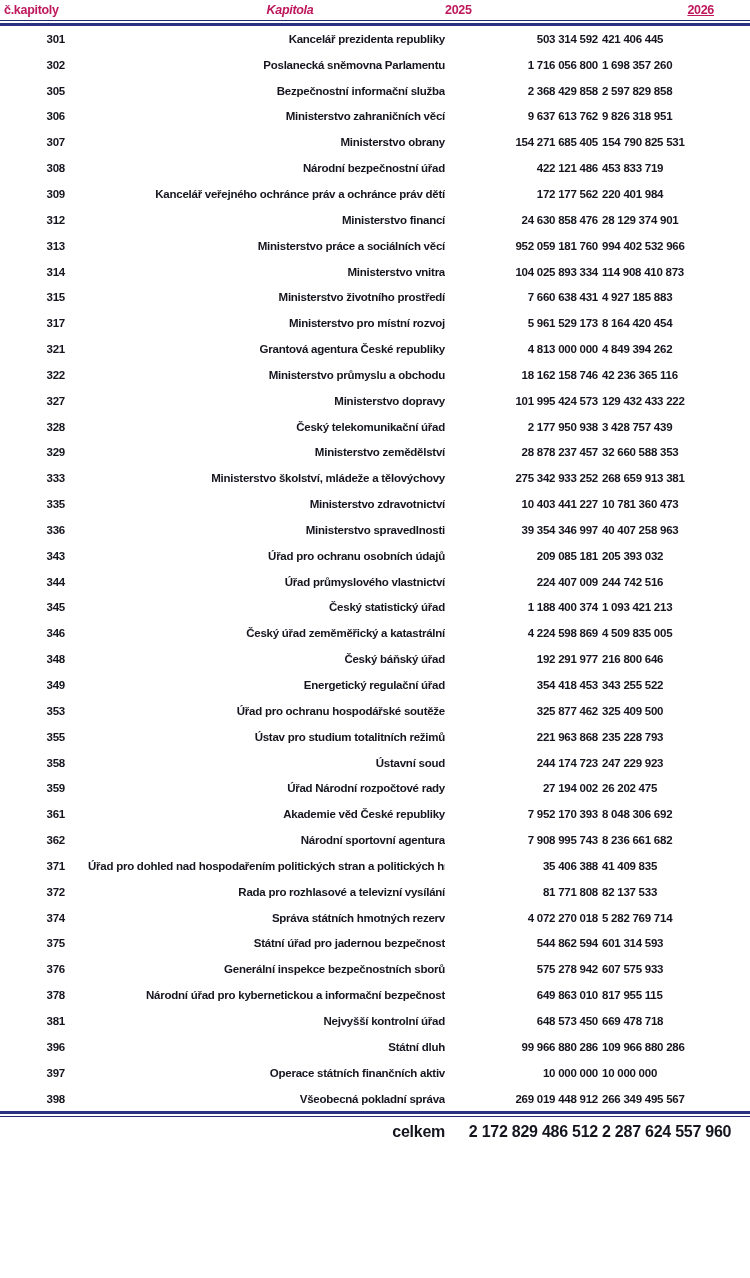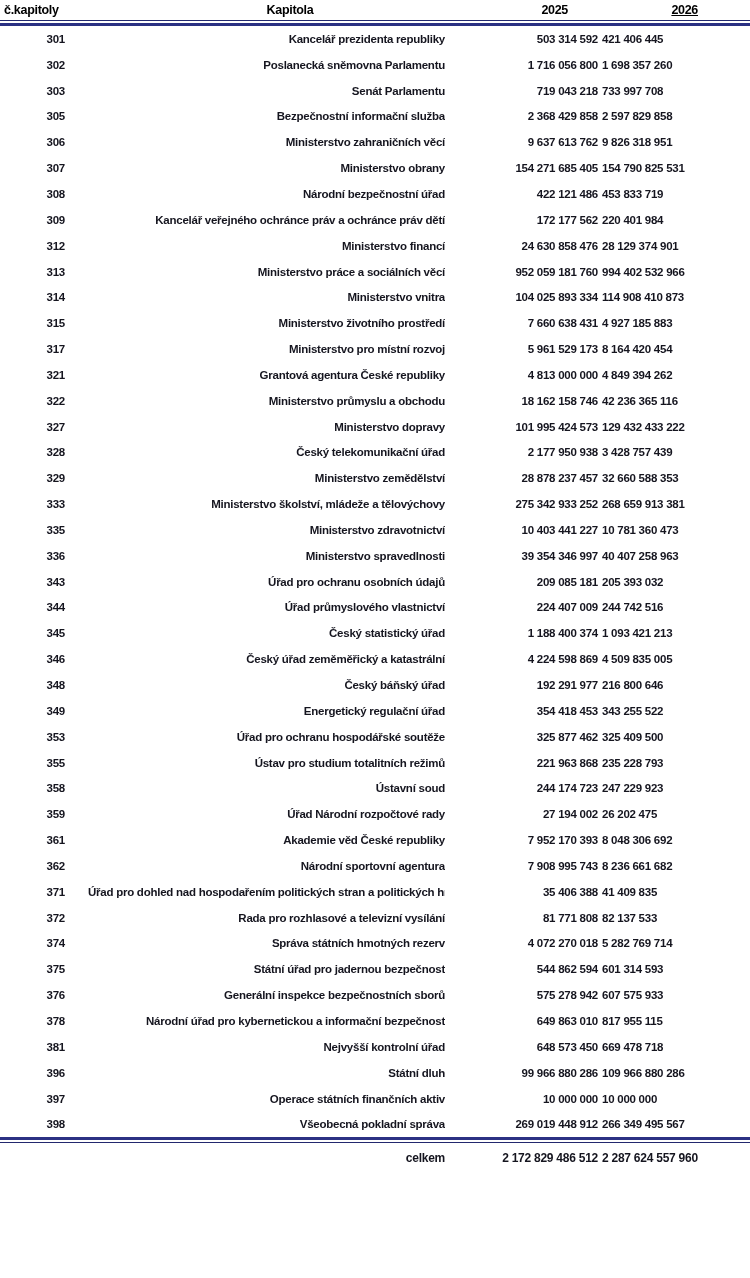--- a/index.html
+++ b/index.html
@@ -34,7 +34,7 @@
     font-size: 12.5px;
     font-weight: 700;
     letter-spacing: -0.3px;
-    color: #000000;
+    color: #be185d;
   }
   th.h-num   { text-align: left;  padding-left: 4px; }
   th.h-name  { text-align: center; padding-left: 50px; }

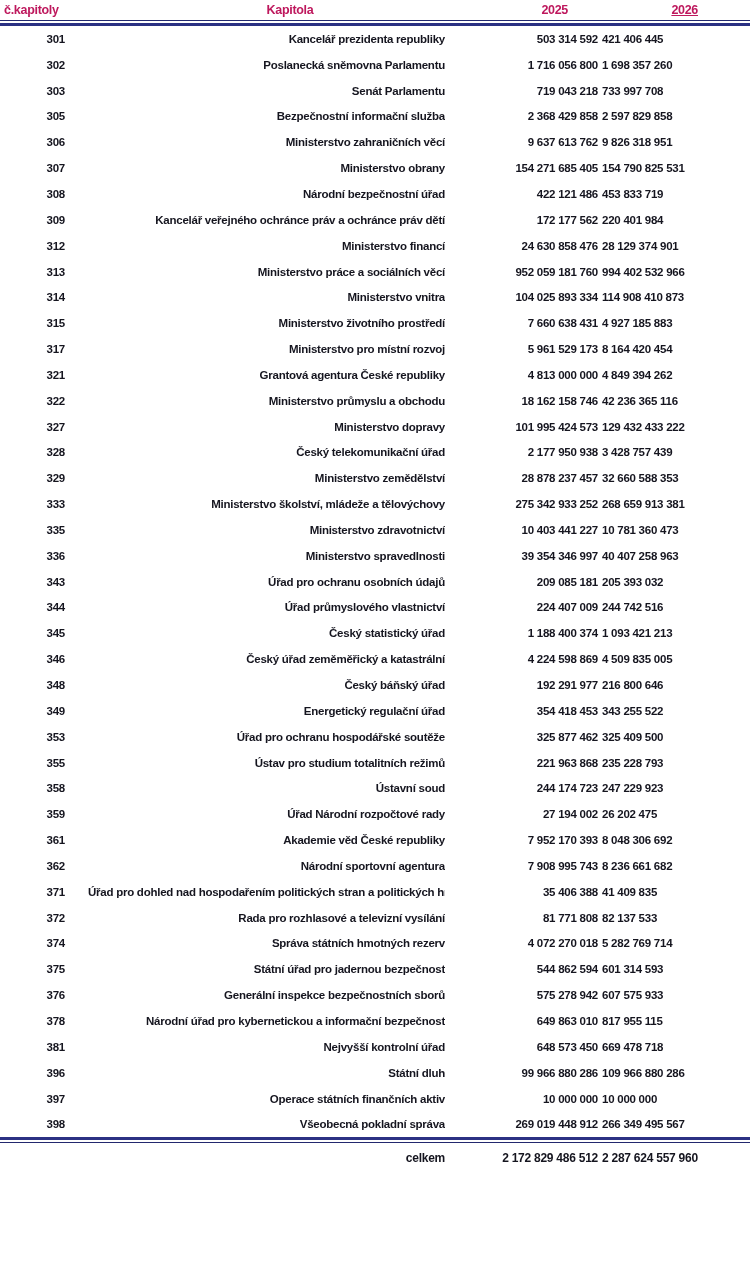--- a/index.html
+++ b/index.html
@@ -37,7 +37,7 @@
     color: #be185d;
   }
   th.h-num   { text-align: left;  padding-left: 4px; }
-  th.h-name  { text-align: center; padding-left: 50px; }
+  th.h-name  { text-align: center; padding-left: 50px; font-style: italic; }
   th.h-y1    { text-align: right; padding-right: 34px; }
   th.h-y2    { text-align: right; padding-right: 52px; text-decoration: underline; }
   

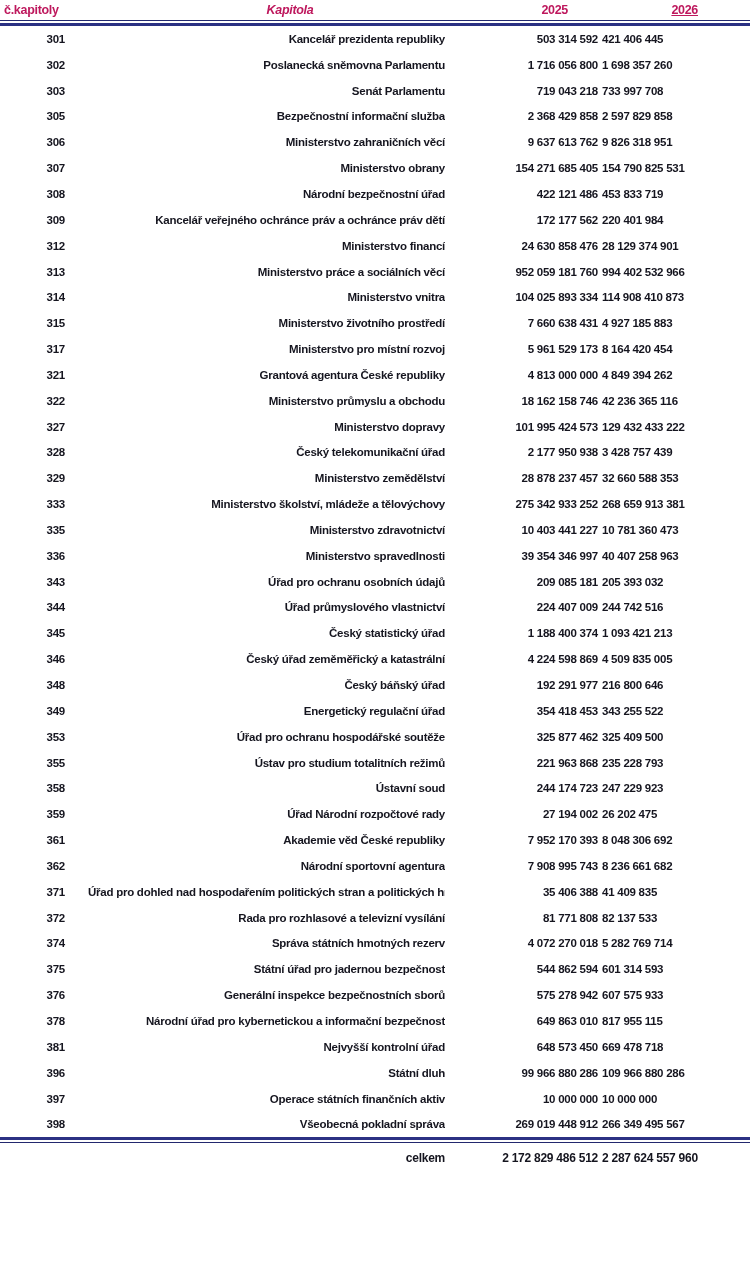--- a/index.html
+++ b/index.html
@@ -38,7 +38,7 @@
   }
   th.h-num   { text-align: left;  padding-left: 4px; }
   th.h-name  { text-align: center; padding-left: 50px; font-style: italic; }
-  th.h-y1    { text-align: right; padding-right: 34px; }
+  th.h-y1    { text-align: left; padding-right: 34px; }
   th.h-y2    { text-align: right; padding-right: 52px; text-decoration: underline; }
   
   tr.rulerow td { line-height: 0; height: 6px; }

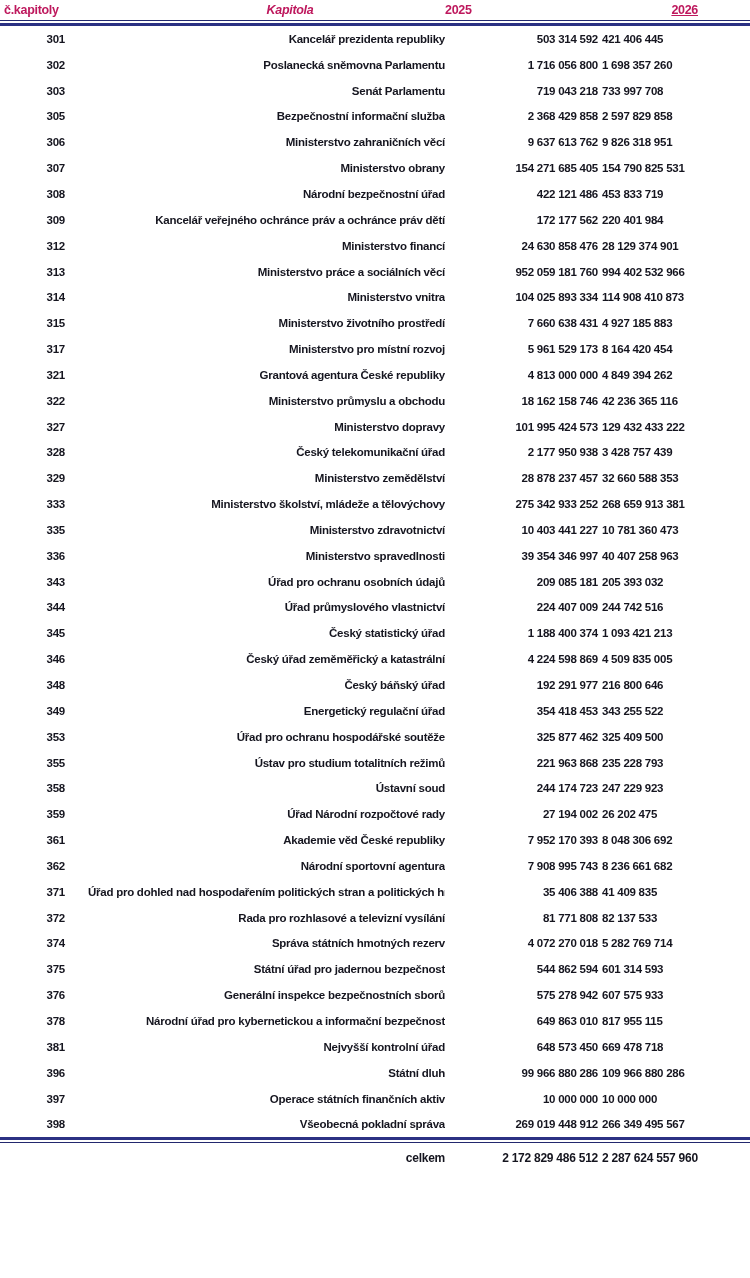--- a/index.html
+++ b/index.html
@@ -39,7 +39,7 @@
   th.h-num   { text-align: left;  padding-left: 4px; }
   th.h-name  { text-align: center; padding-left: 50px; font-style: italic; }
   th.h-y1    { text-align: left; padding-right: 34px; }
-  th.h-y2    { text-align: right; padding-right: 52px; text-decoration: underline; }
+  th.h-y2    { text-align: right; padding-right: 36px; text-decoration: underline; }
   
   tr.rulerow td { line-height: 0; height: 6px; }
   .rule-a {

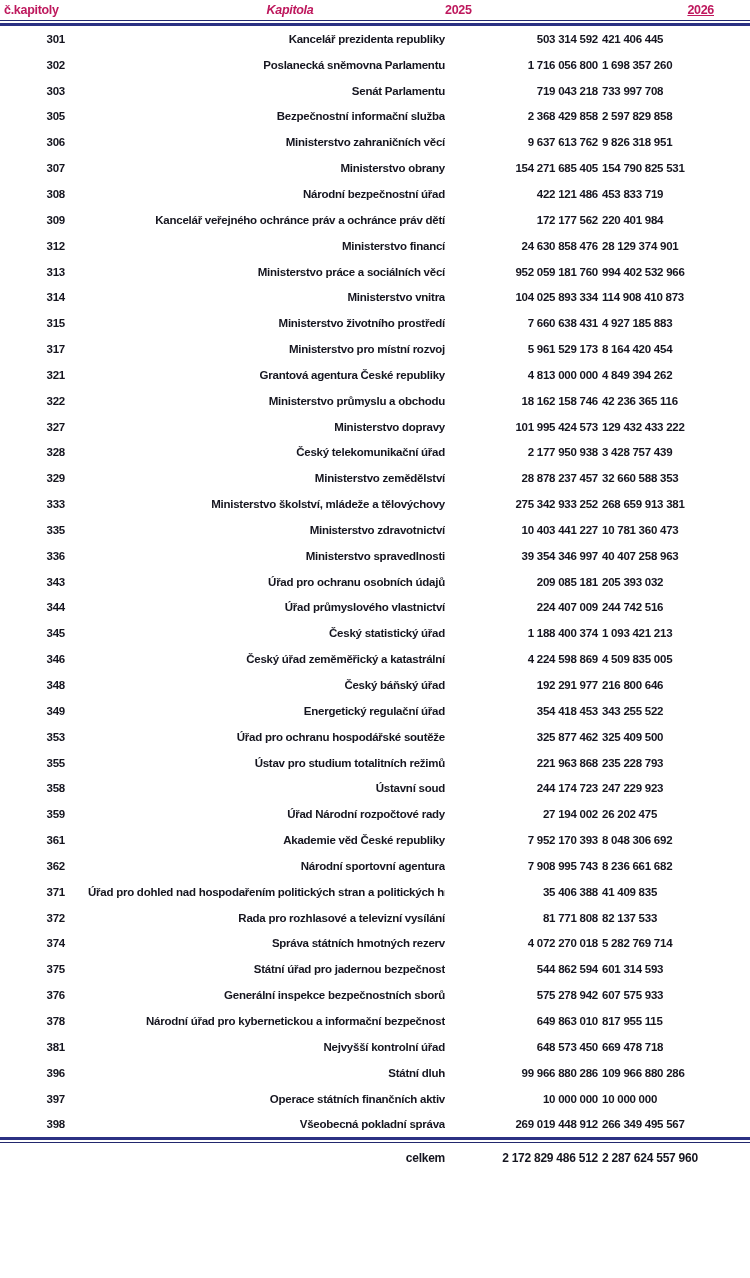--- a/index.html
+++ b/index.html
@@ -110,12 +110,6 @@
         <td class="v2">1 698 357 260</td>
       </tr>
       <tr class="row">
-        <td class="num">303</td>
-        <td class="name">Senát Parlamentu</td>
-        <td class="v1">719 043 218</td>
-        <td class="v2">733 997 708</td>
-      </tr>
-      <tr class="row">
         <td class="num">305</td>
         <td class="name">Bezpečnostní informační služba</td>
         <td class="v1">2 368 429 858</td>

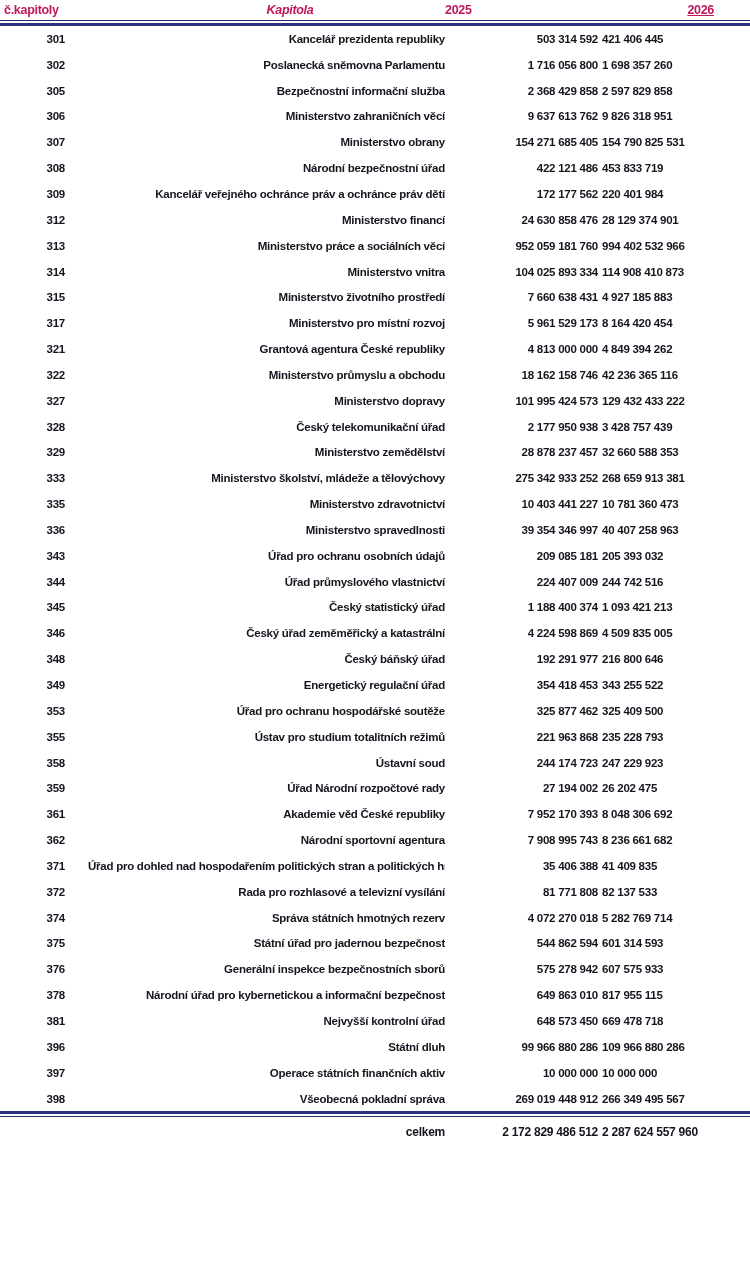--- a/index.html
+++ b/index.html
@@ -67,7 +67,7 @@
   
   tr.total { height: 30px; }
   tr.total td {
-    font-size: 12px;
+    font-size: 16px;
     font-weight: 700;
     letter-spacing: -0.25px;
   }

